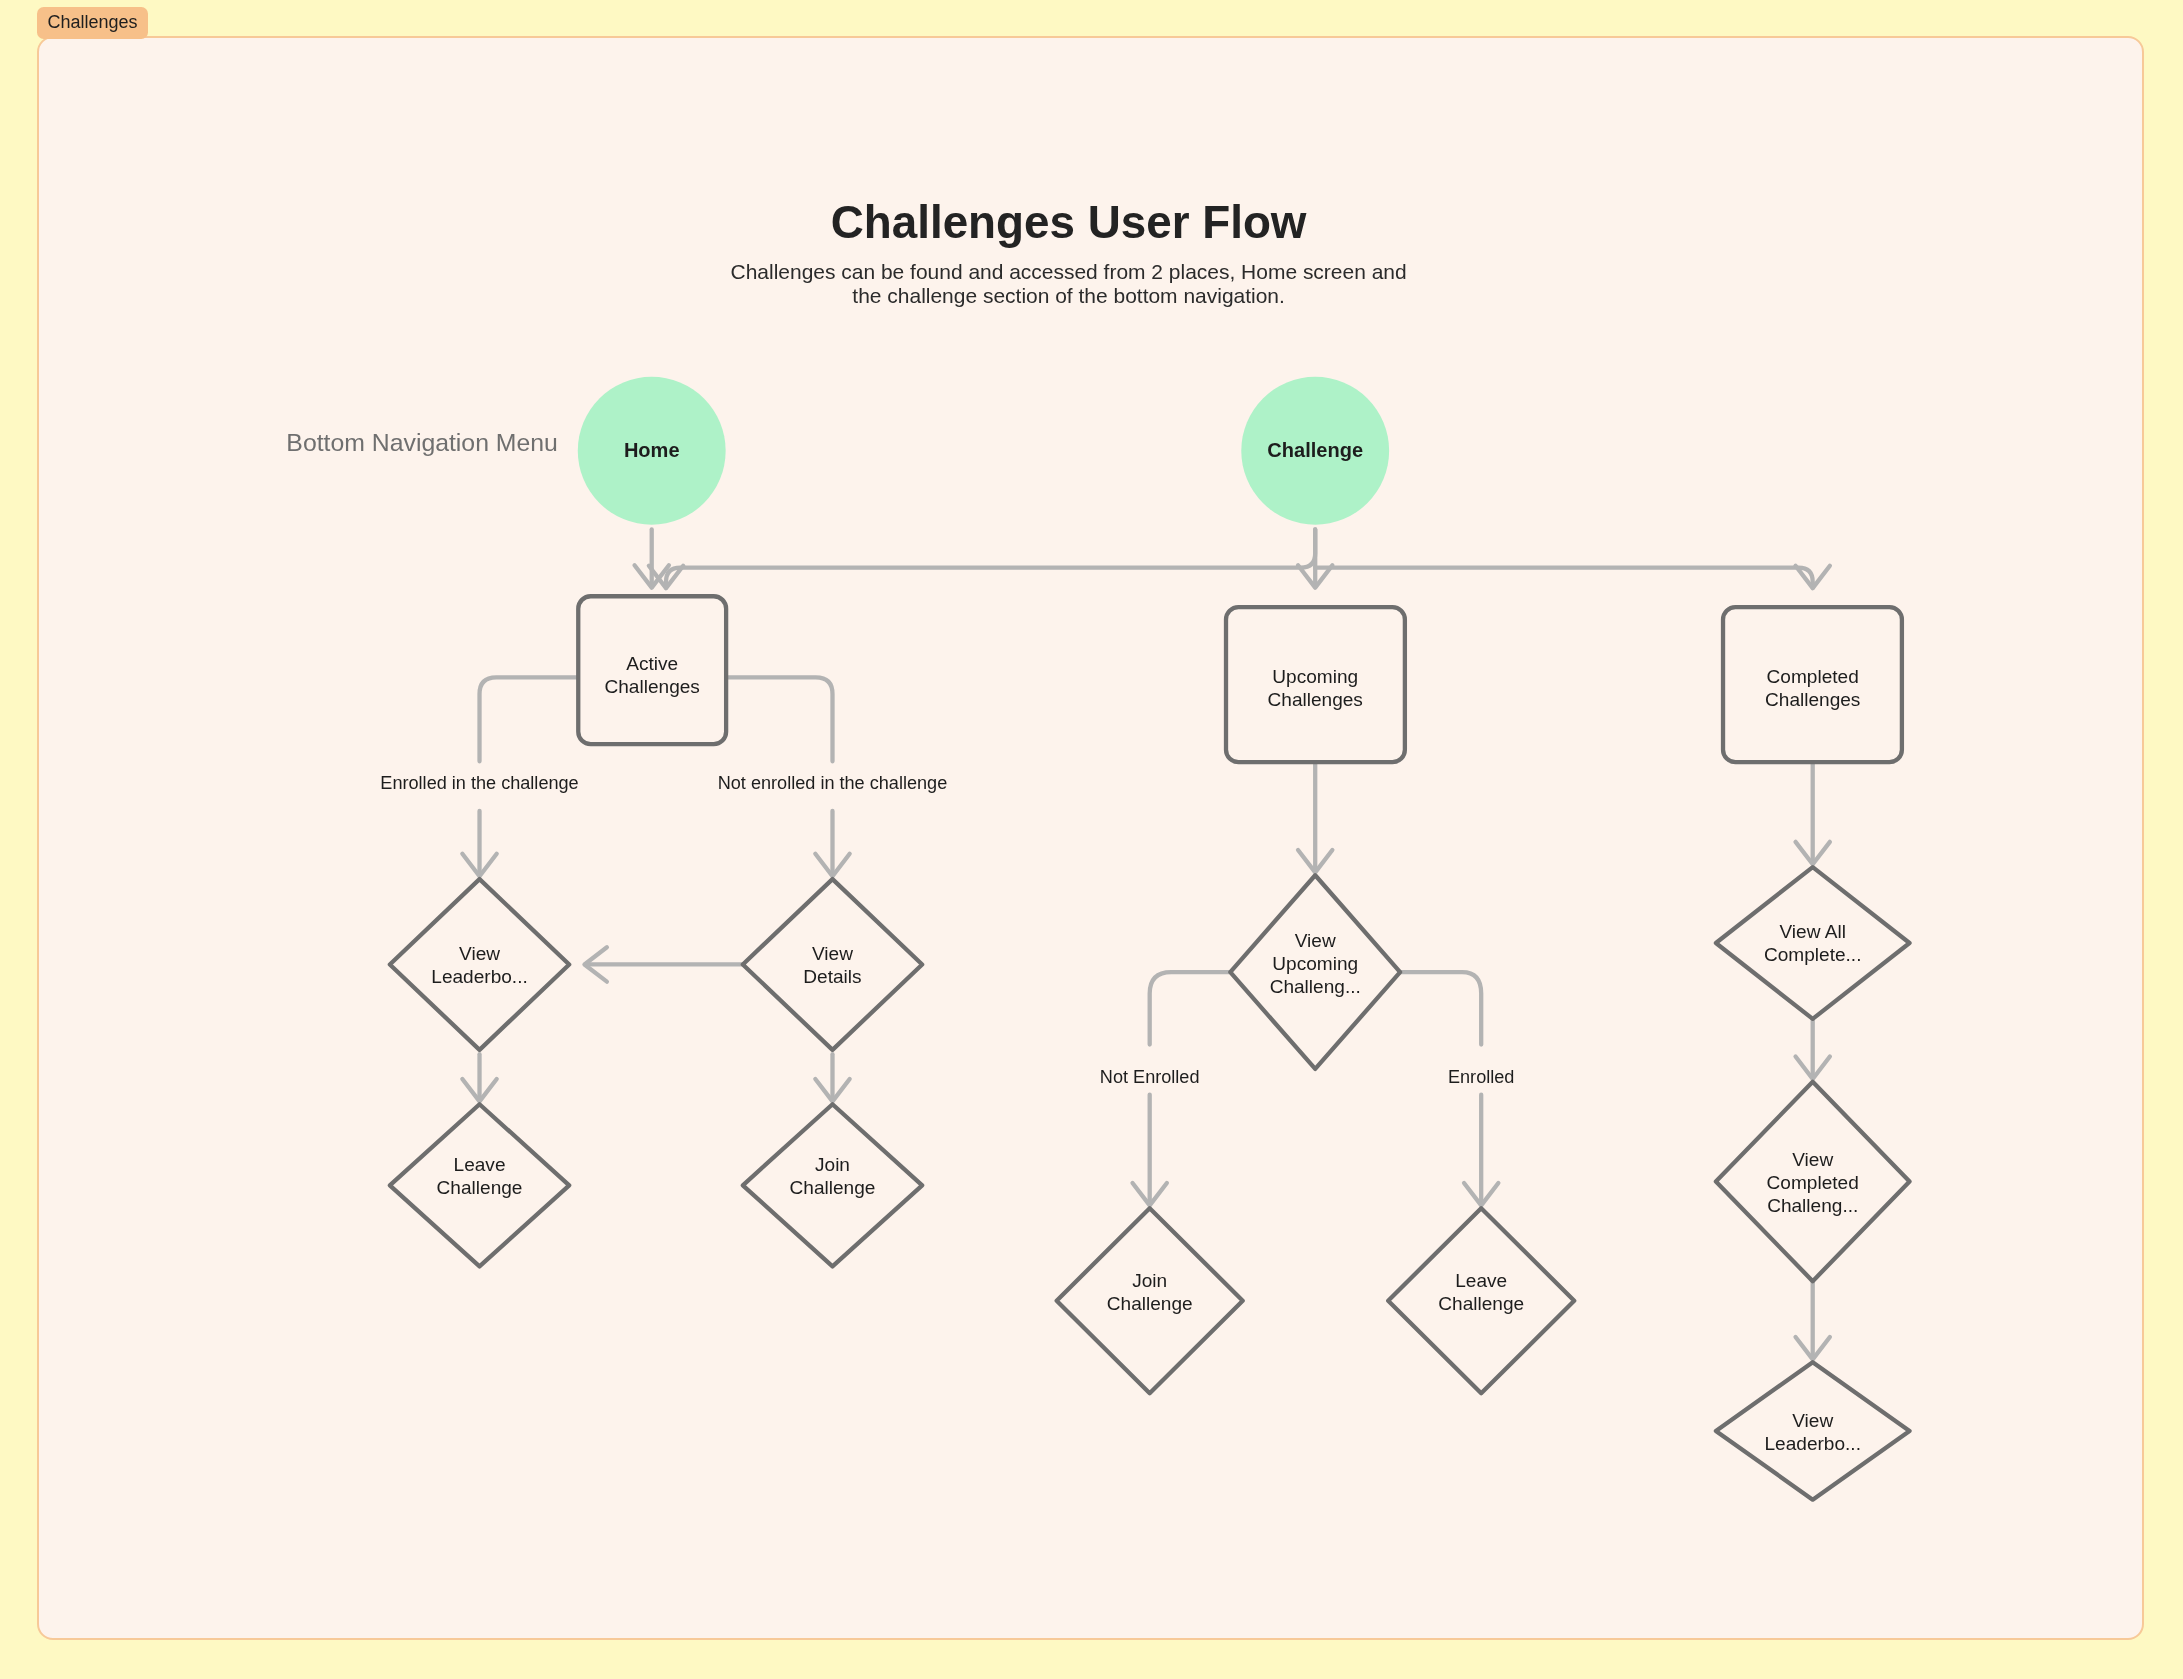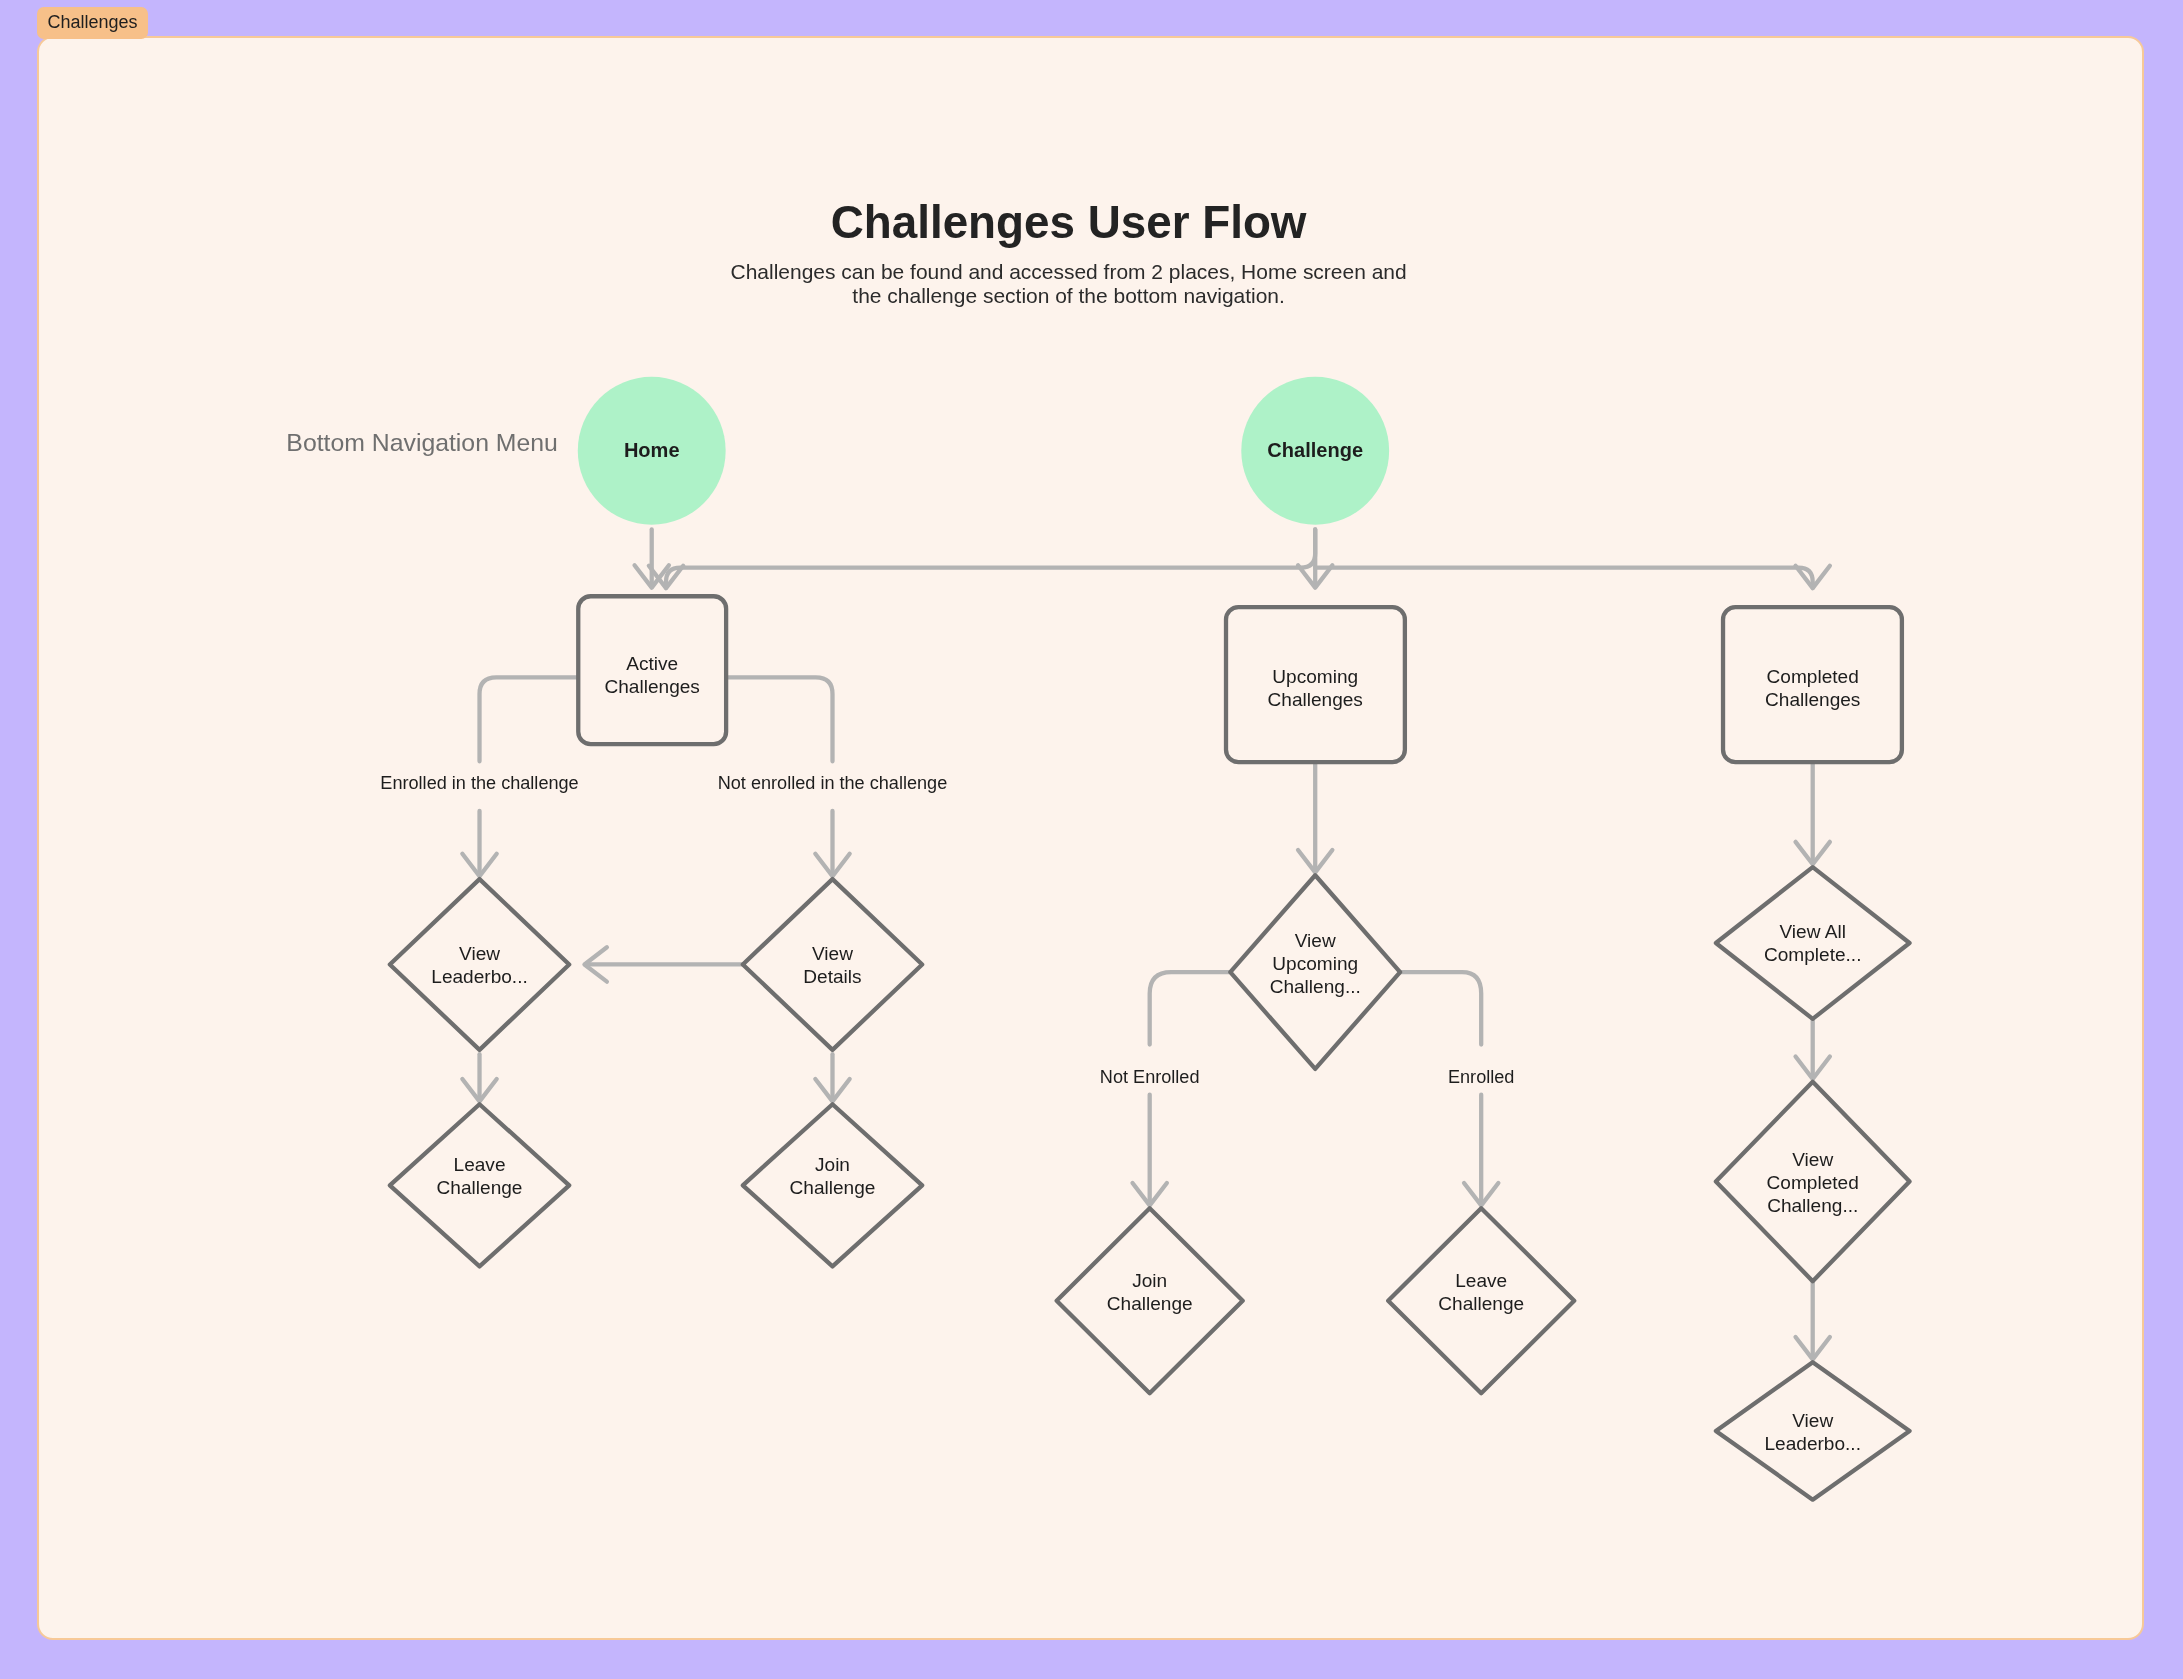--- a/index.html
+++ b/index.html
@@ -12,7 +12,7 @@
     position: relative;
     width: 2183px;
     height: 1679px;
-    background: #c4b5fd;
+    background: #fef9c3;
     overflow: hidden;
   }
   #section-tag {

